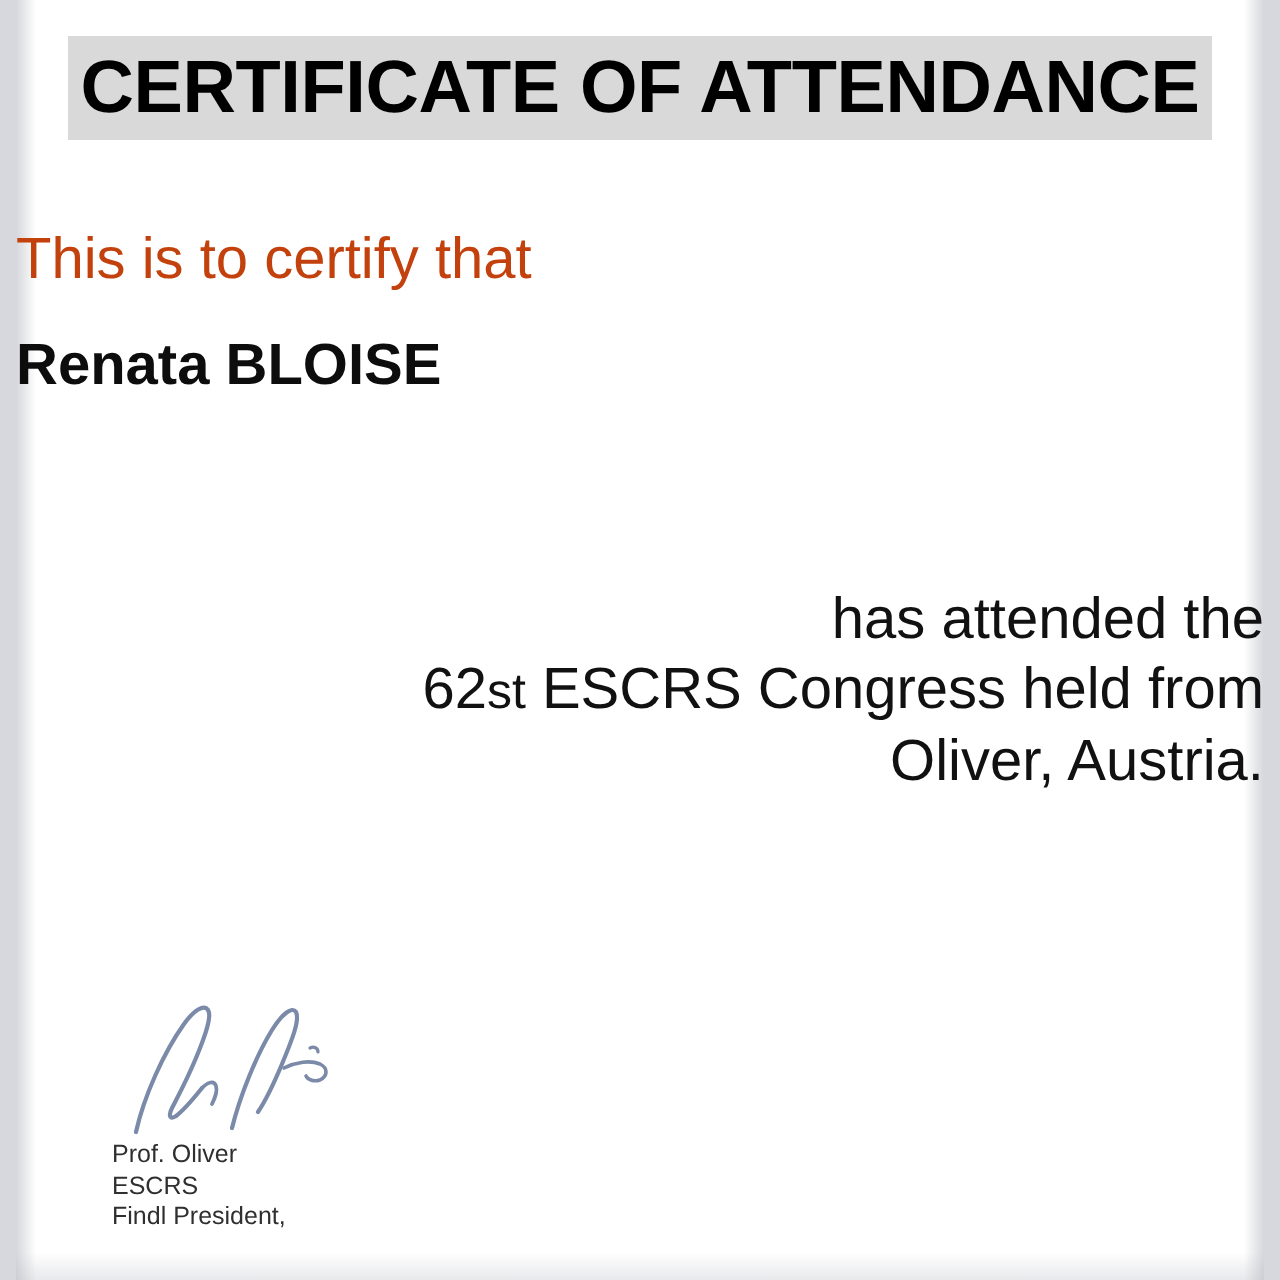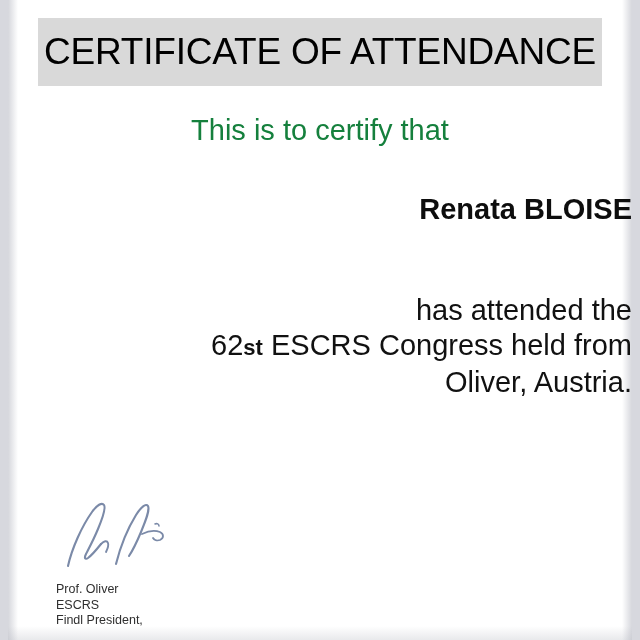--- a/index.html
+++ b/index.html
@@ -56,10 +56,10 @@
     background: #d9d9d9;
     color: #000000;
     font-size: 37px;
-    font-weight: normal;
+    font-weight: bold;
     letter-spacing: -0.2px;
     line-height: 44px;
-    padding: 12px 6px;
+    padding: 4px 6px;
     white-space: nowrap;
   }
 

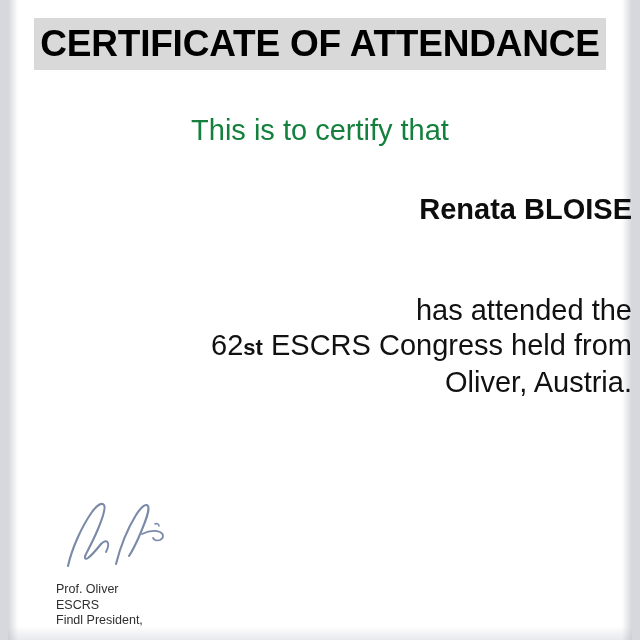--- a/index.html
+++ b/index.html
@@ -69,10 +69,10 @@
     top: 111px;
     left: 0;
     width: 100%;
-    text-align: center;
+    text-align: left;
     font-size: 29px;
     line-height: 38px;
-    color: #15803d;
+    color: #c2410c;
     font-weight: normal;
   }
 

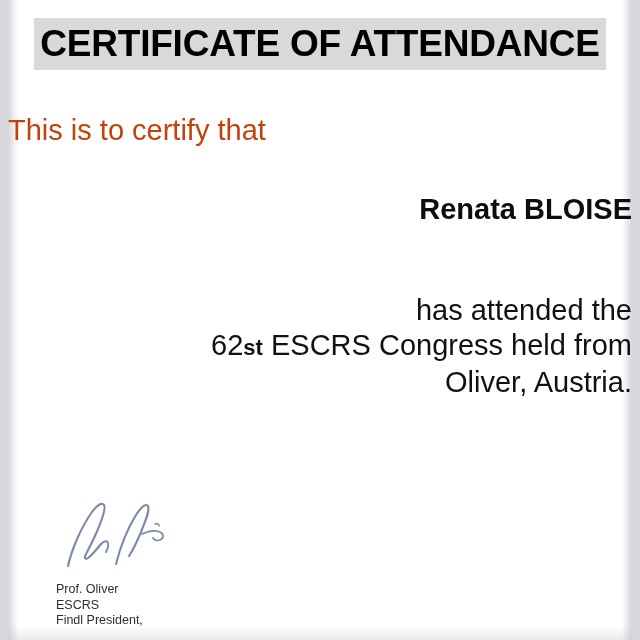--- a/index.html
+++ b/index.html
@@ -79,10 +79,10 @@
   
   #recipient-name {
     position: absolute;
-    top: 190px;
+    top: 164px;
     left: 0;
     width: 100%;
-    text-align: right;
+    text-align: left;
     font-size: 29px;
     line-height: 38px;
     font-weight: bold;

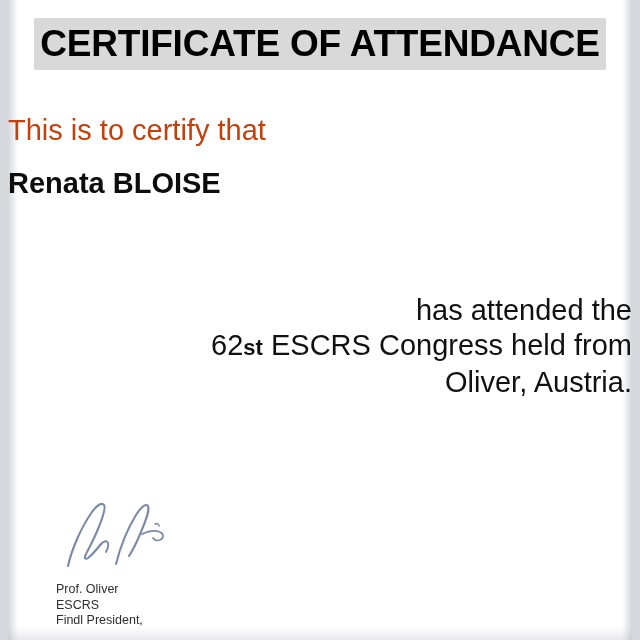--- a/index.html
+++ b/index.html
@@ -105,8 +105,7 @@
     white-space: nowrap;
   }
   .ordinal-suffix {
-    font-size: 22px;
-    font-weight: bold;
+    font-size: 25px;
   }
 
   

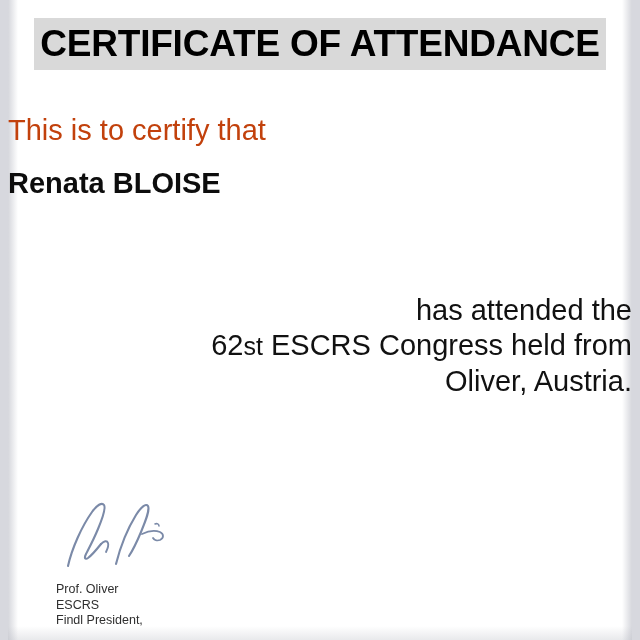--- a/index.html
+++ b/index.html
@@ -121,7 +121,7 @@
     height: 72px;
   }
   #signatory-text {
-    margin-top: 12px;
+    margin-top: 0;
     font-size: 12.5px;
     line-height: 15.5px;
     color: #2f2f2f;

